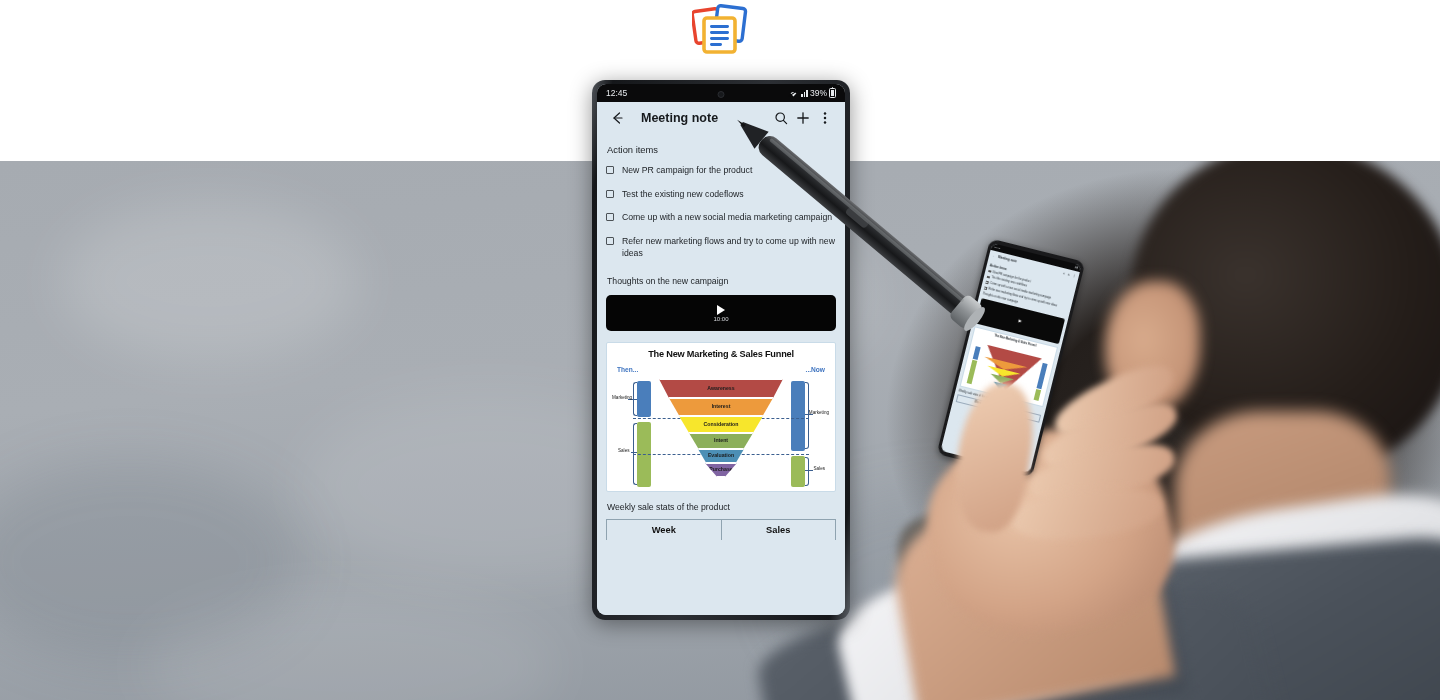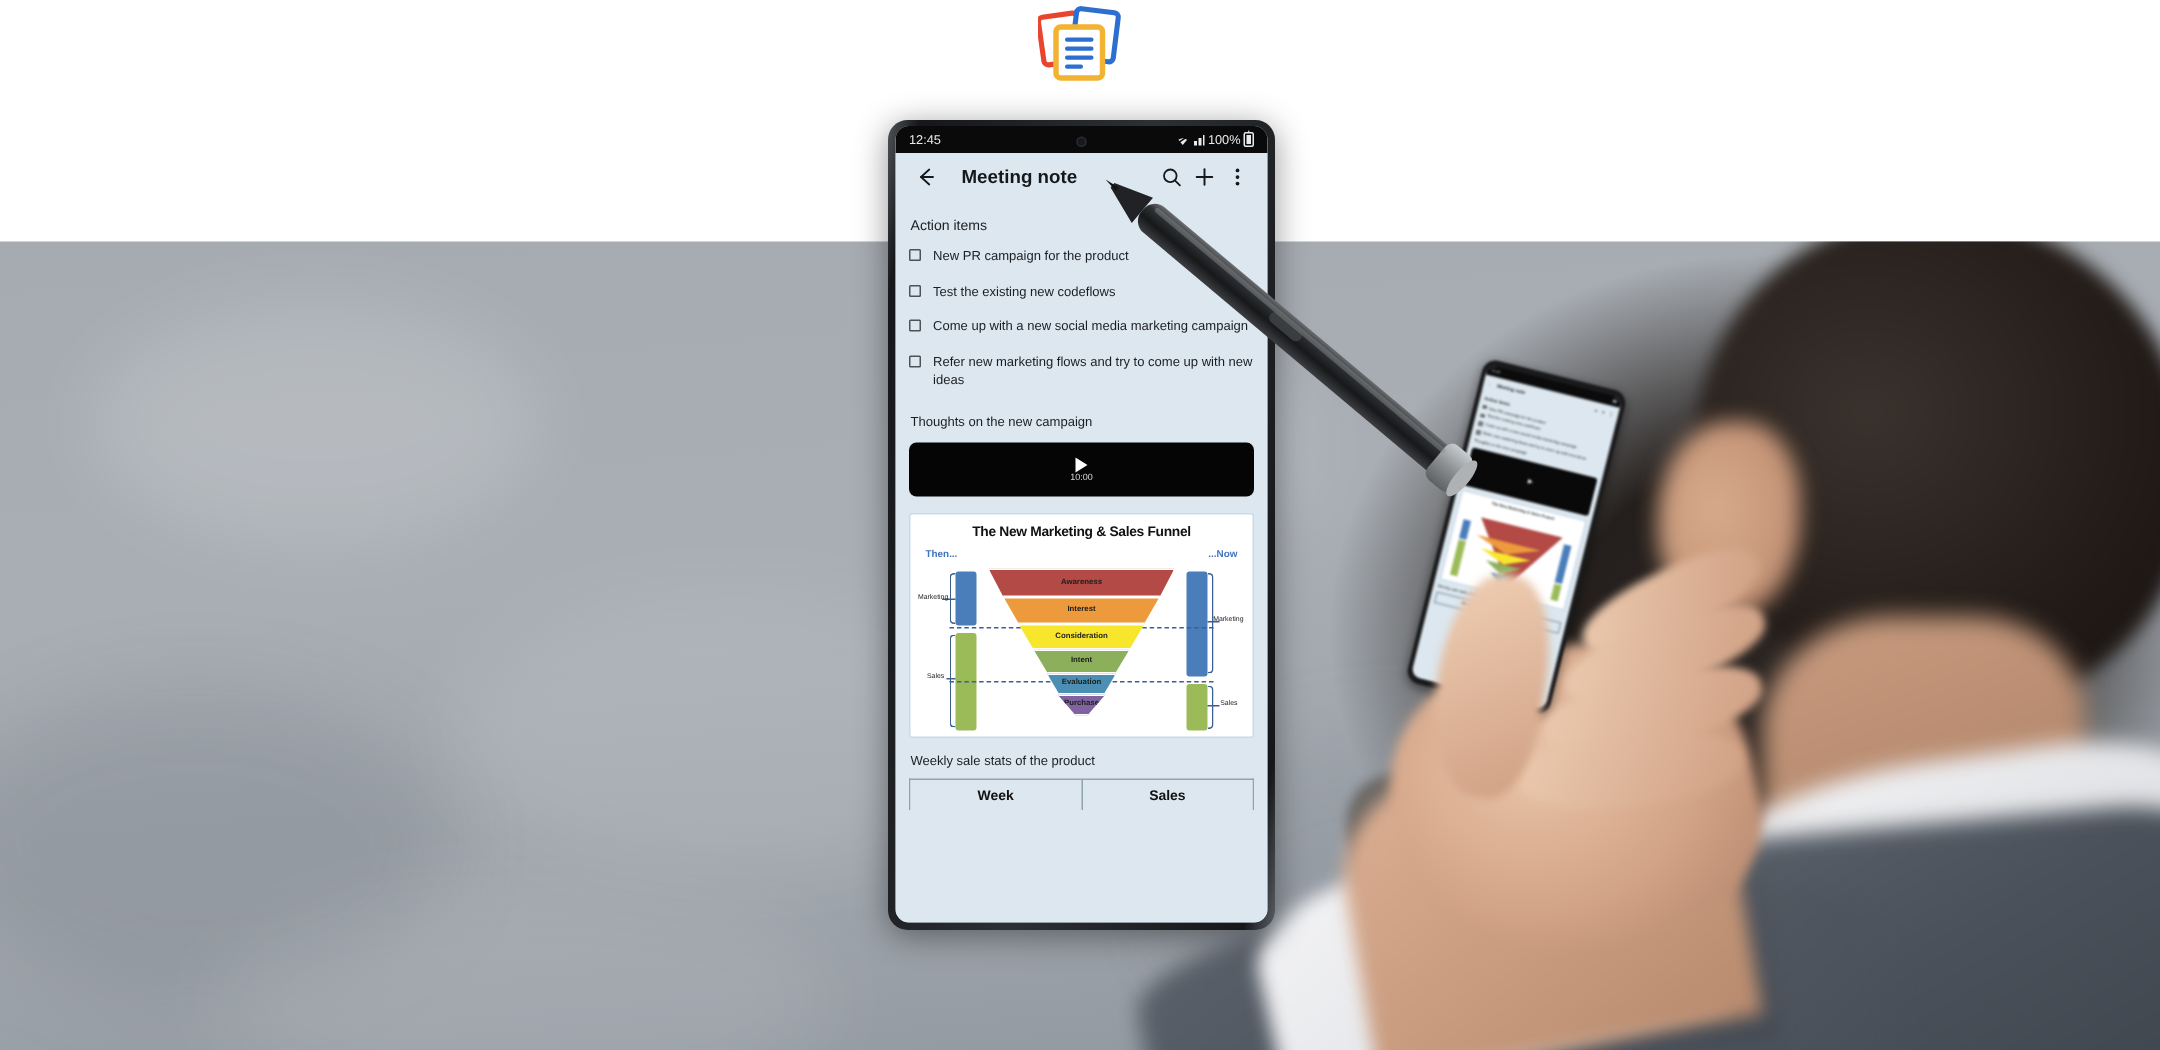--- a/index.html
+++ b/index.html
@@ -366,7 +366,7 @@
             <i></i>
             <i></i>
           </span>
-        <span>100%</span>
+        <span>39%</span>
         <span class="batt"></span>
       </span>
     </div>

